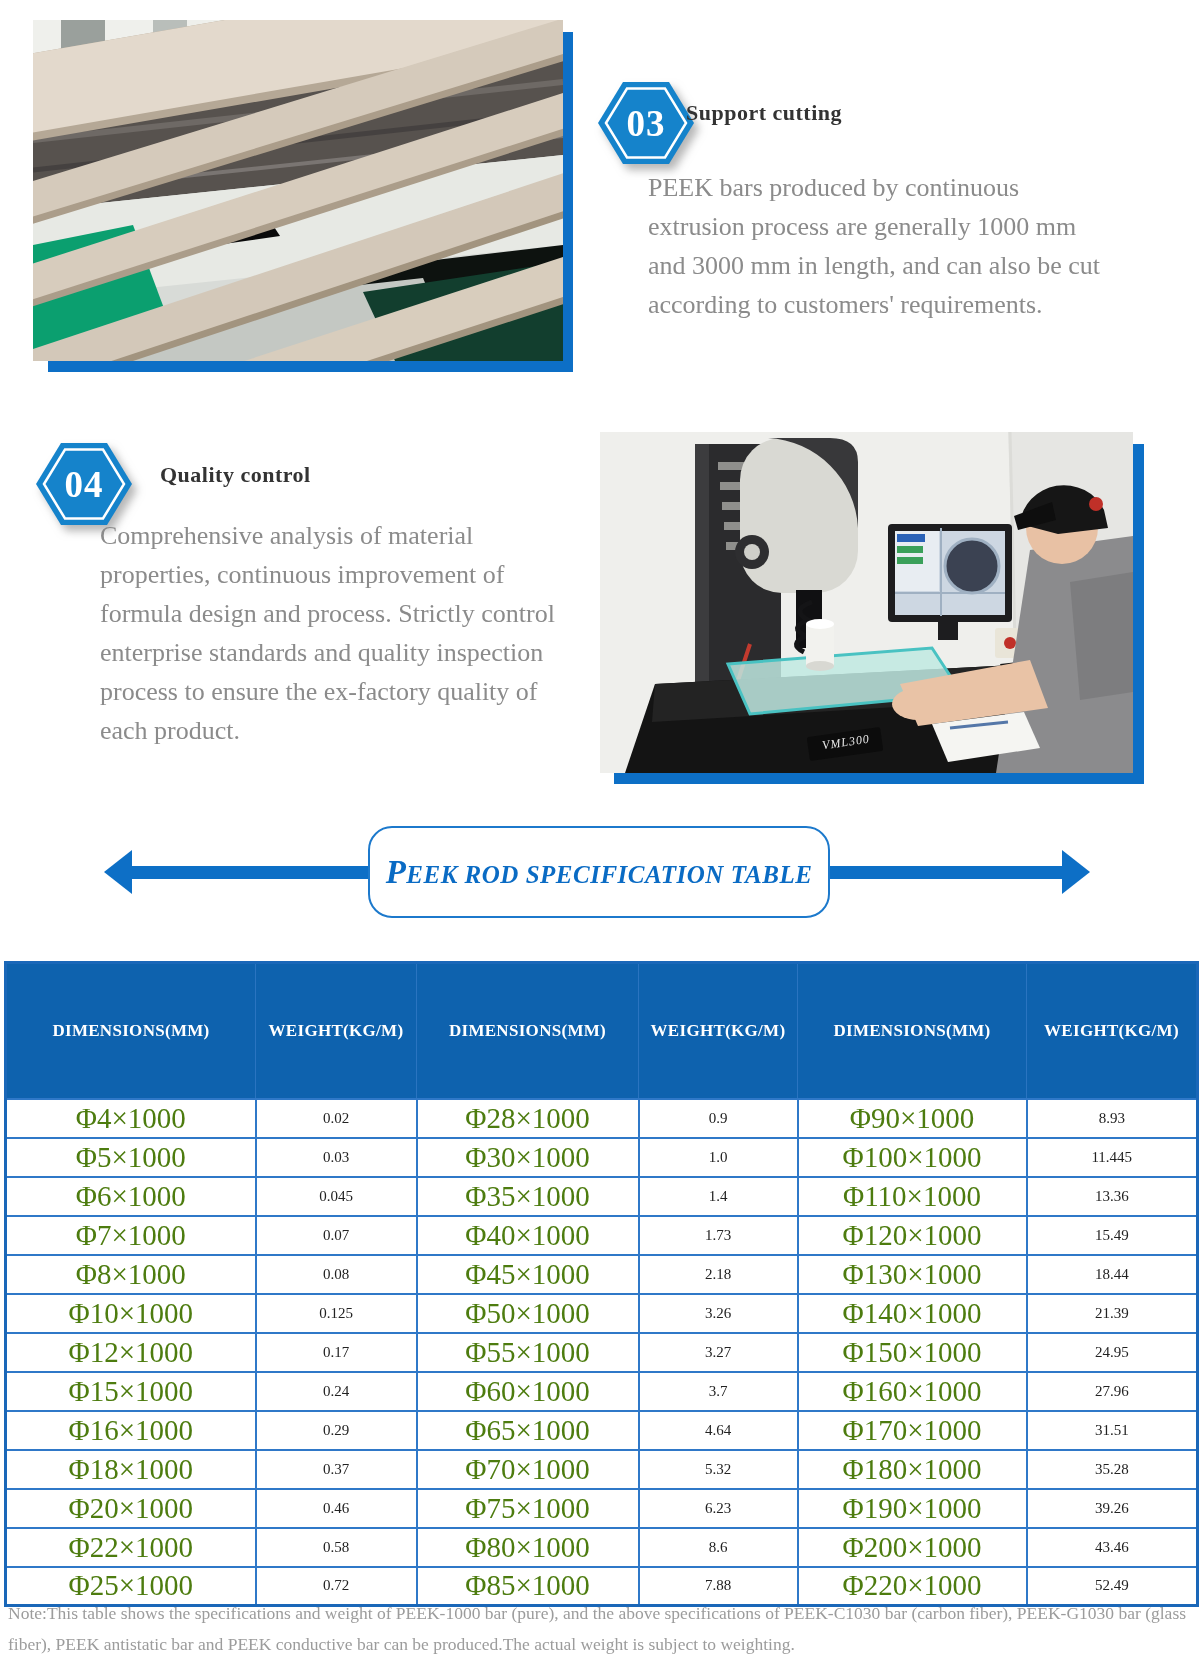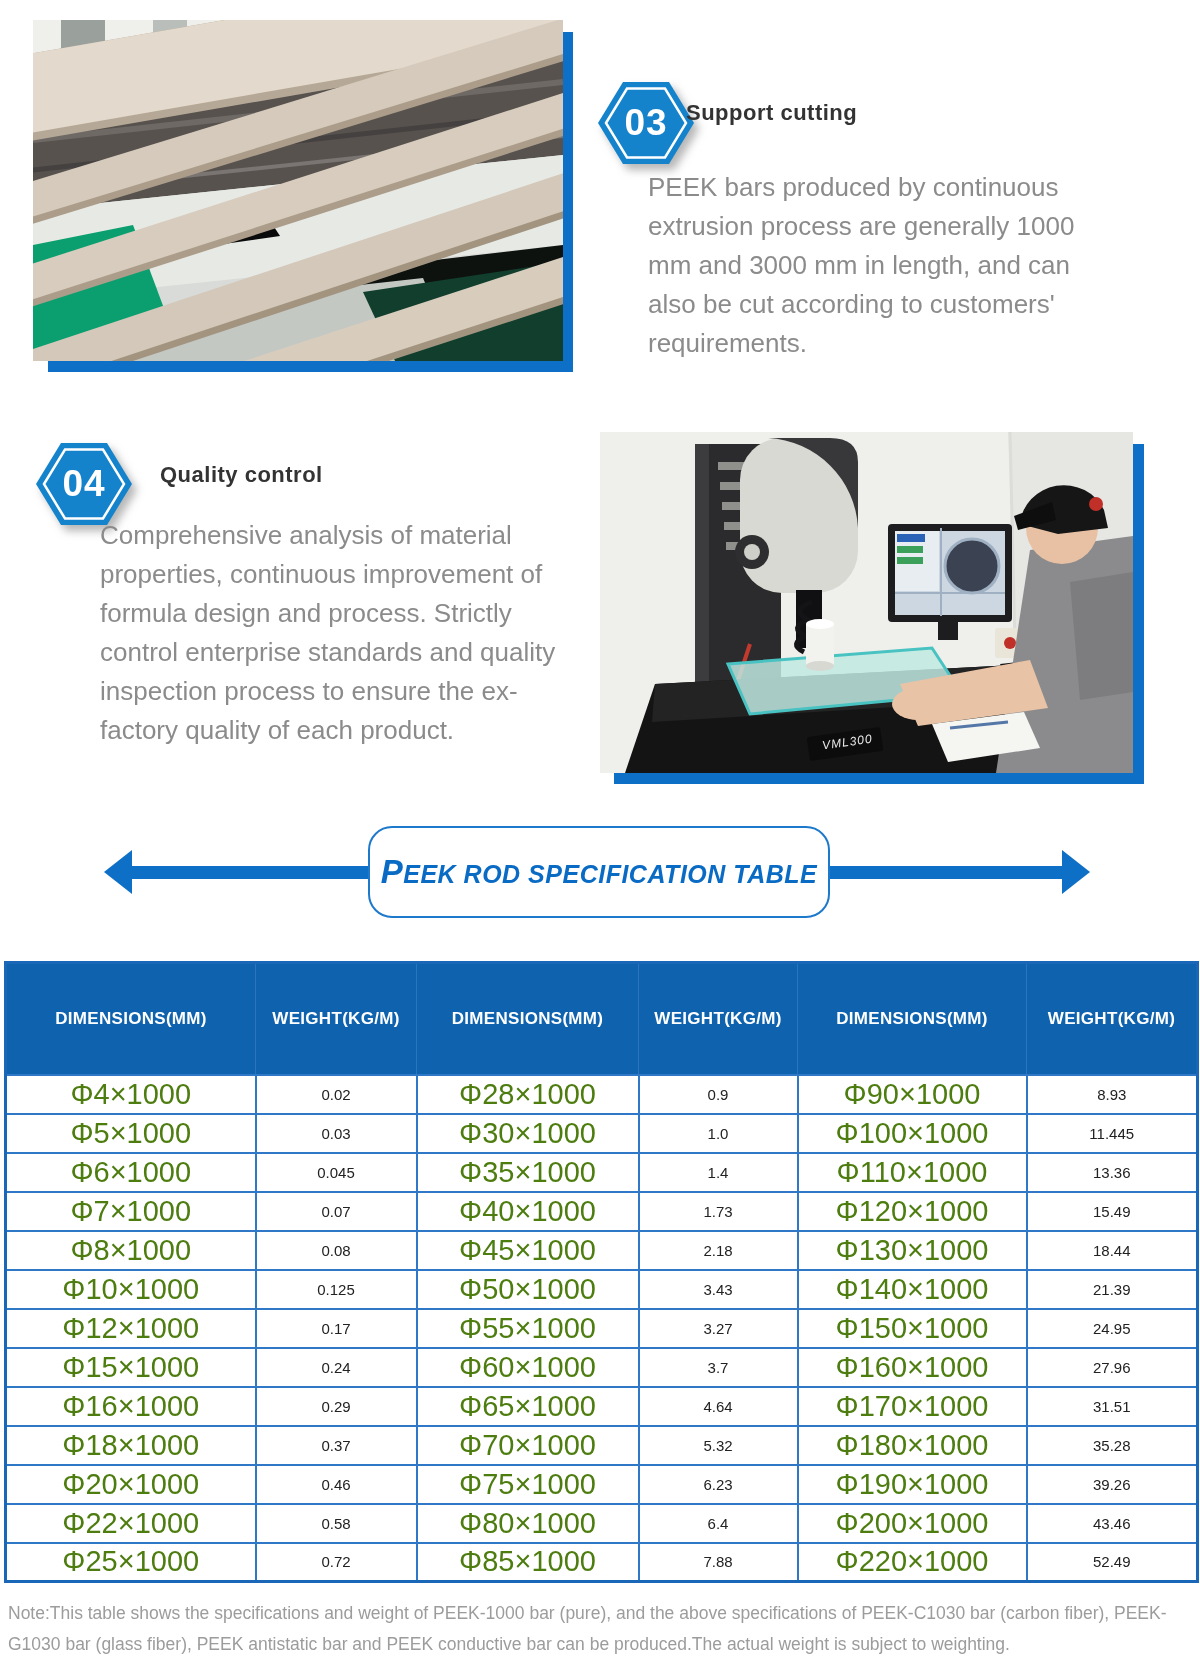--- a/index.html
+++ b/index.html
@@ -4,7 +4,7 @@
 <style>
   * { margin:0; padding:0; box-sizing:border-box; }
   body { background:#fff; font-family:"Liberation Sans", sans-serif; }
-  #page { position:relative; width:1200px; height:1668px; background:#fff; overflow:hidden; margin:0 auto; }
+  #page { position:relative; width:1200px; height:1668px; background:#fff; overflow:hidden; margin:0 auto;font-family:Liberation Serif, serif; }
 
   
   .photo { position:absolute; overflow:hidden; }

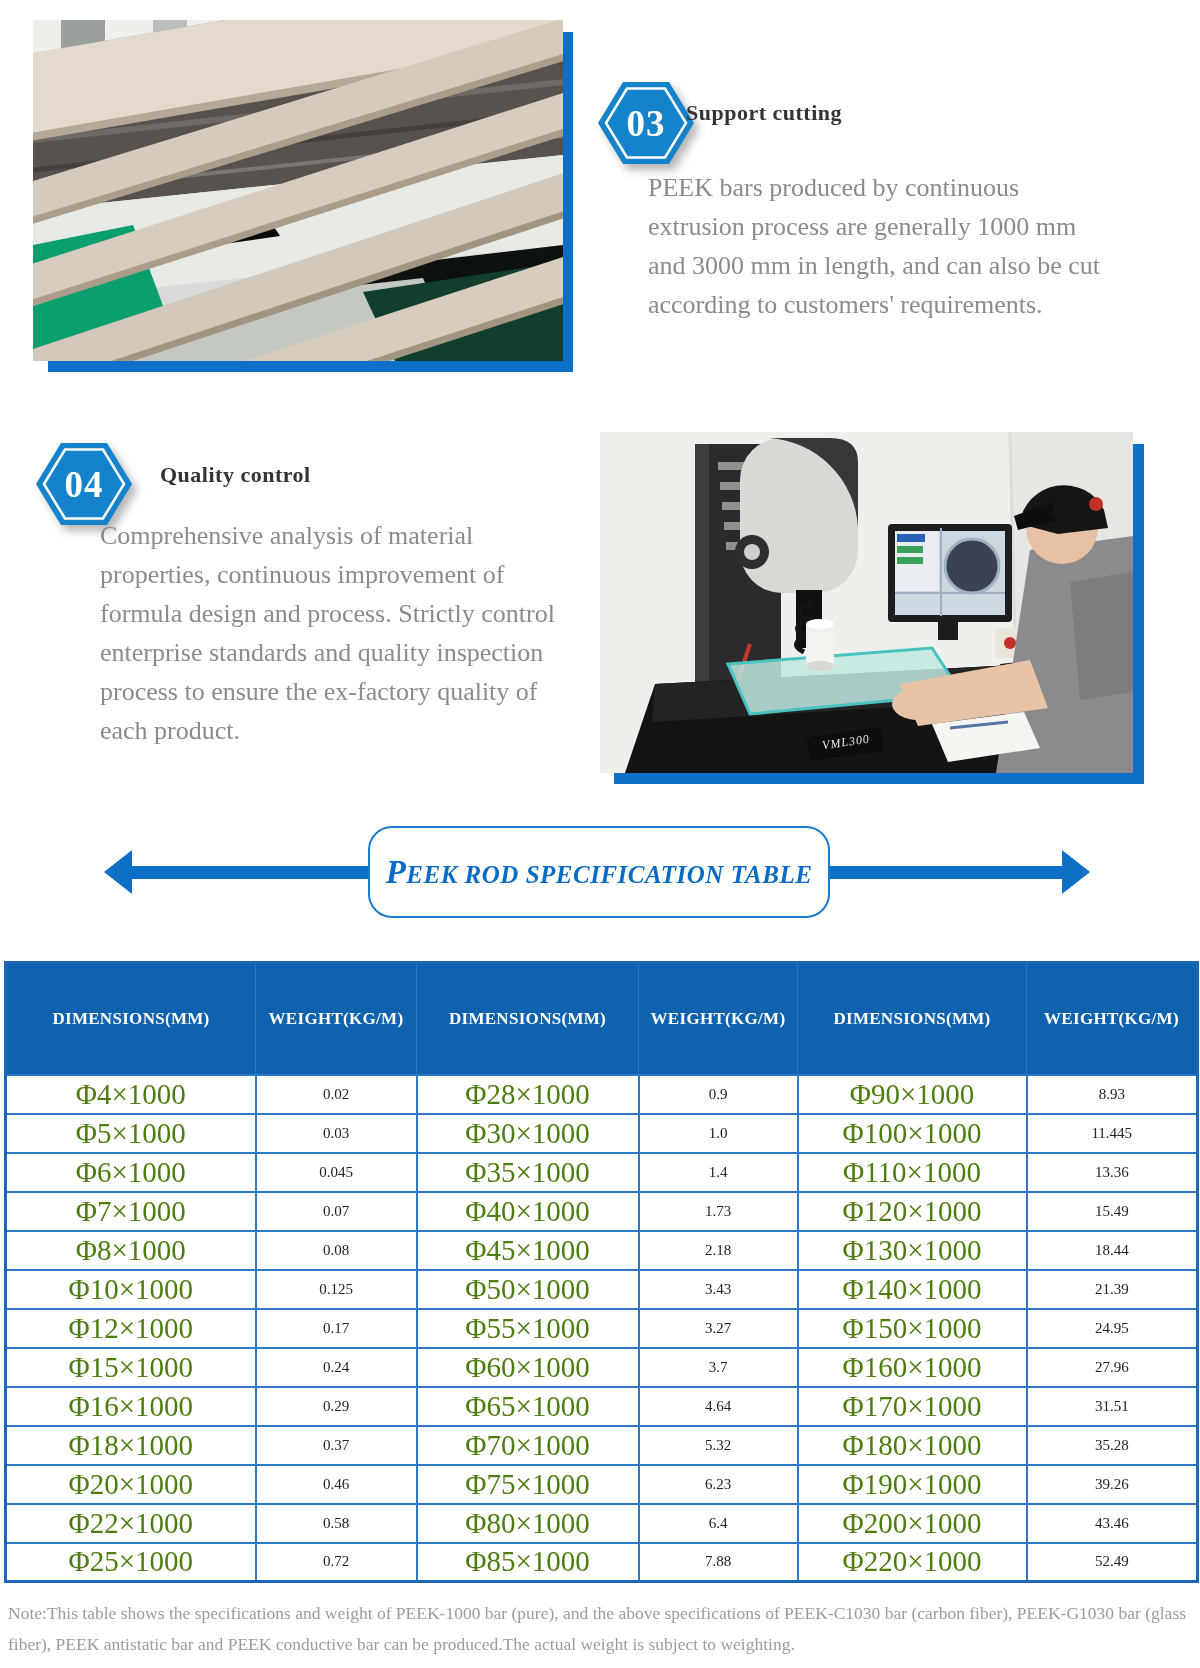--- a/index.html
+++ b/index.html
@@ -33,7 +33,7 @@
   #spec-table { position:absolute; left:4px; top:961px; width:1192px; border-collapse:collapse; table-layout:fixed;
                 border:3px solid #1a67b8; }
   #spec-table th { background:#0e62ae; color:#fff; font-size:17px; font-weight:bold; letter-spacing:.3px;
-                   height:112px; text-align:center; vertical-align:middle; border:1px solid #2a74c0; }
+                   height:136px; text-align:center; vertical-align:middle; border:1px solid #2a74c0; }
   #spec-table td { border:2px solid #2f78c8; text-align:center; vertical-align:middle; height:39px; background:#fff; }
   #spec-table td.dim-cell    { font-size:29px; color:#4d7c0f; }
   #spec-table td.weight-cell { font-size:15px; color:#222; }

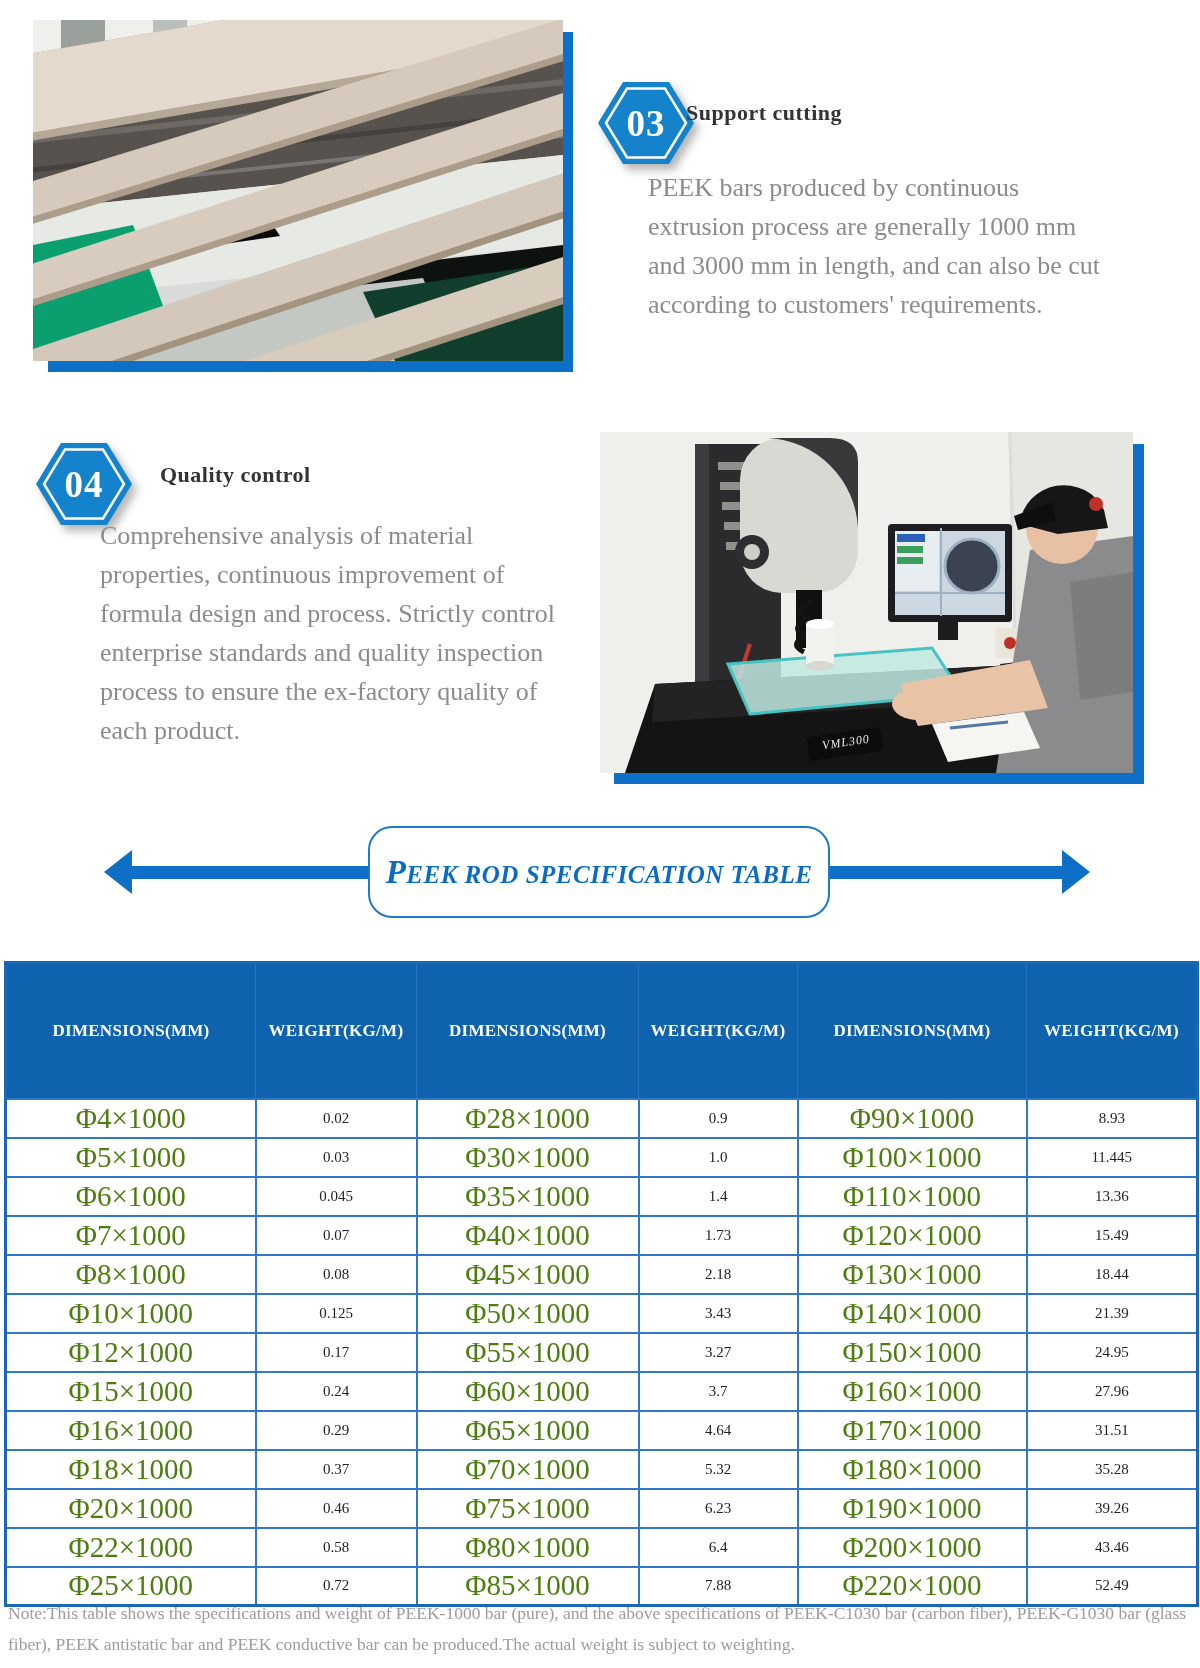--- a/index.html
+++ b/index.html
@@ -239,7 +239,7 @@
           <td class="dim-cell">Φ10×1000</td>
           <td class="weight-cell">0.125</td>
           <td class="dim-cell">Φ50×1000</td>
-          <td class="weight-cell">3.43</td>
+          <td class="weight-cell">3.26</td>
           <td class="dim-cell">Φ140×1000</td>
           <td class="weight-cell">21.39</td>
         </tr>

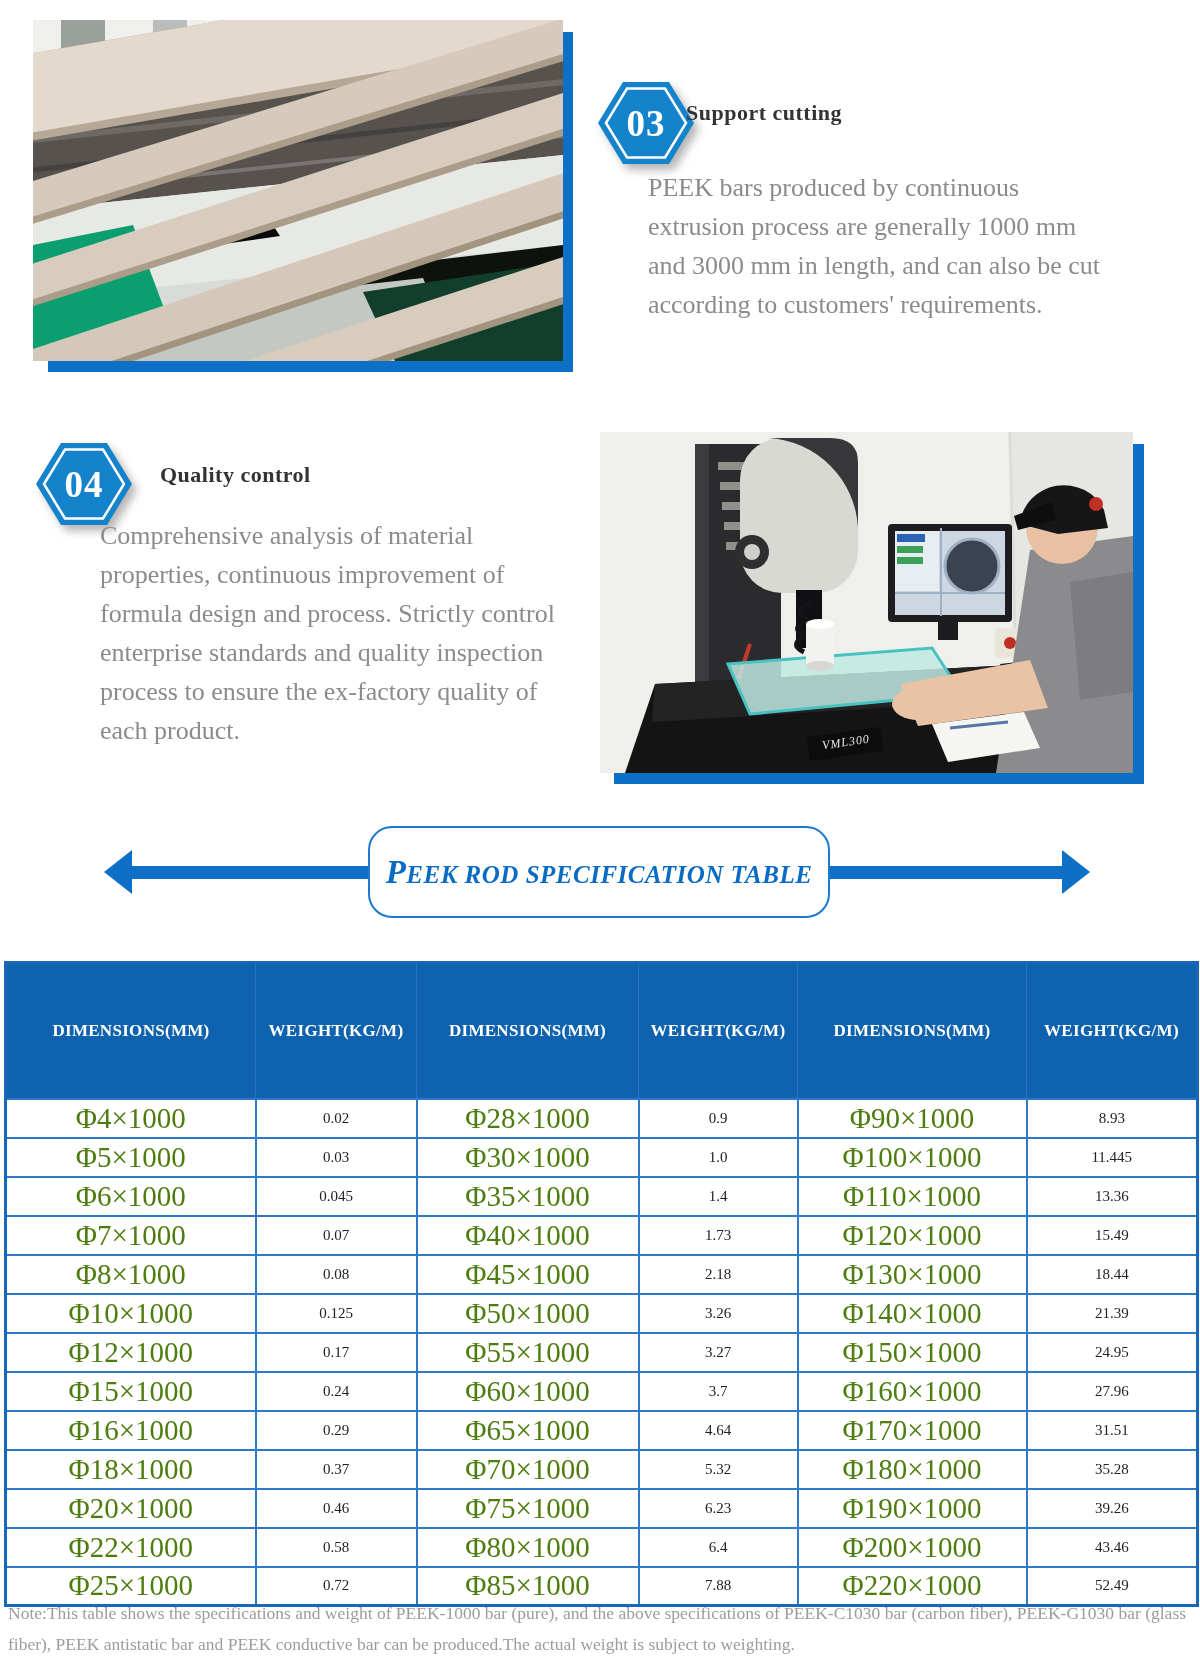--- a/index.html
+++ b/index.html
@@ -287,7 +287,7 @@
           <td class="dim-cell">Φ22×1000</td>
           <td class="weight-cell">0.58</td>
           <td class="dim-cell">Φ80×1000</td>
-          <td class="weight-cell">6.4</td>
+          <td class="weight-cell">8.6</td>
           <td class="dim-cell">Φ200×1000</td>
           <td class="weight-cell">43.46</td>
         </tr>

